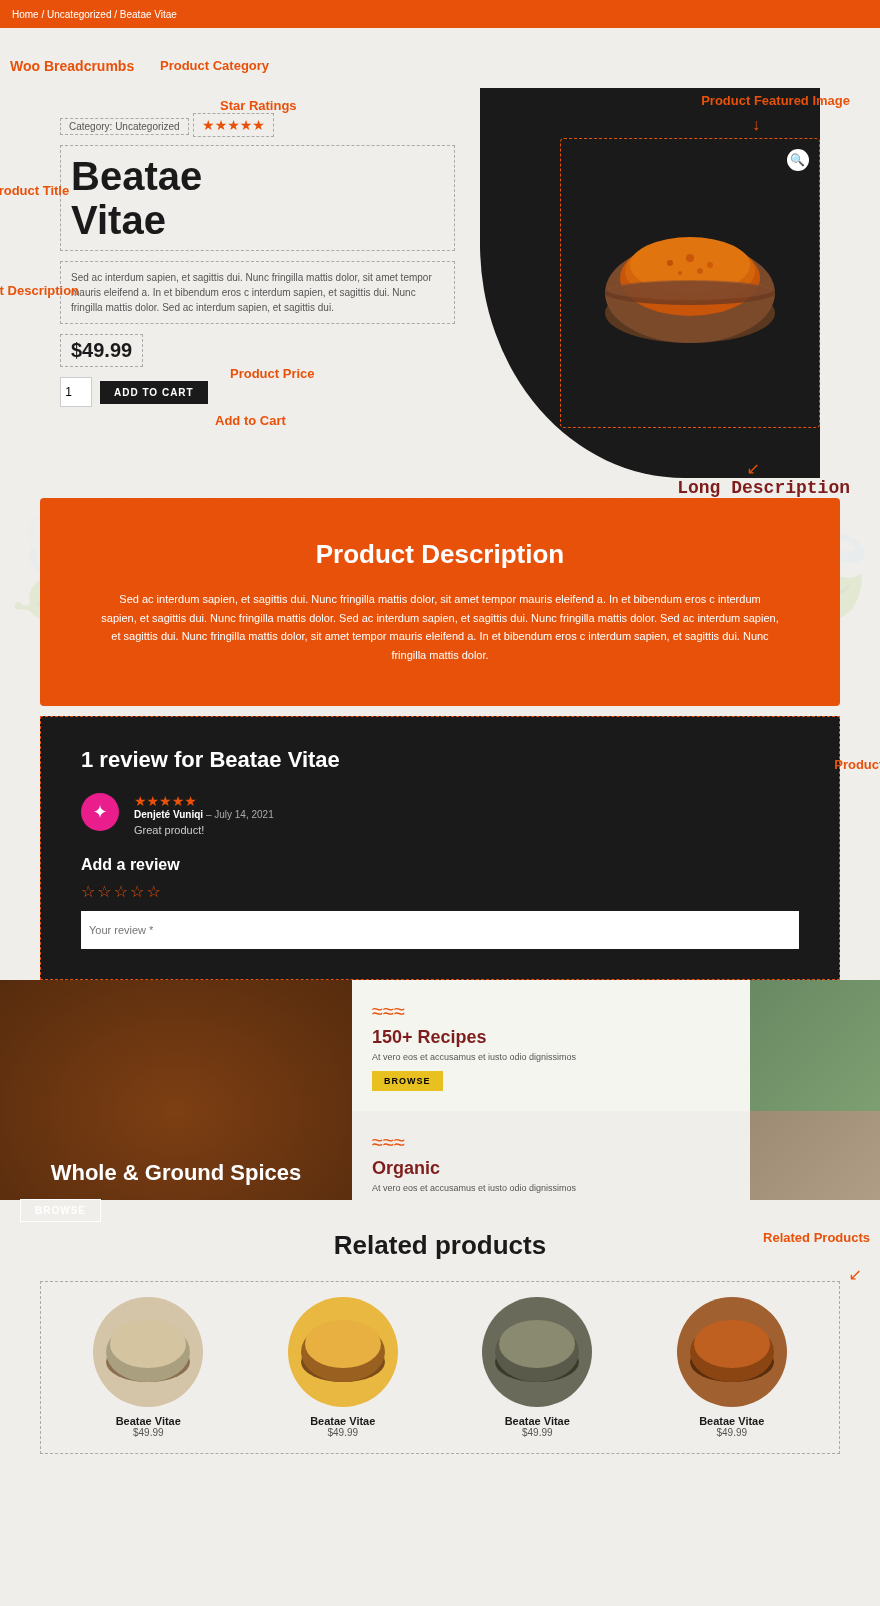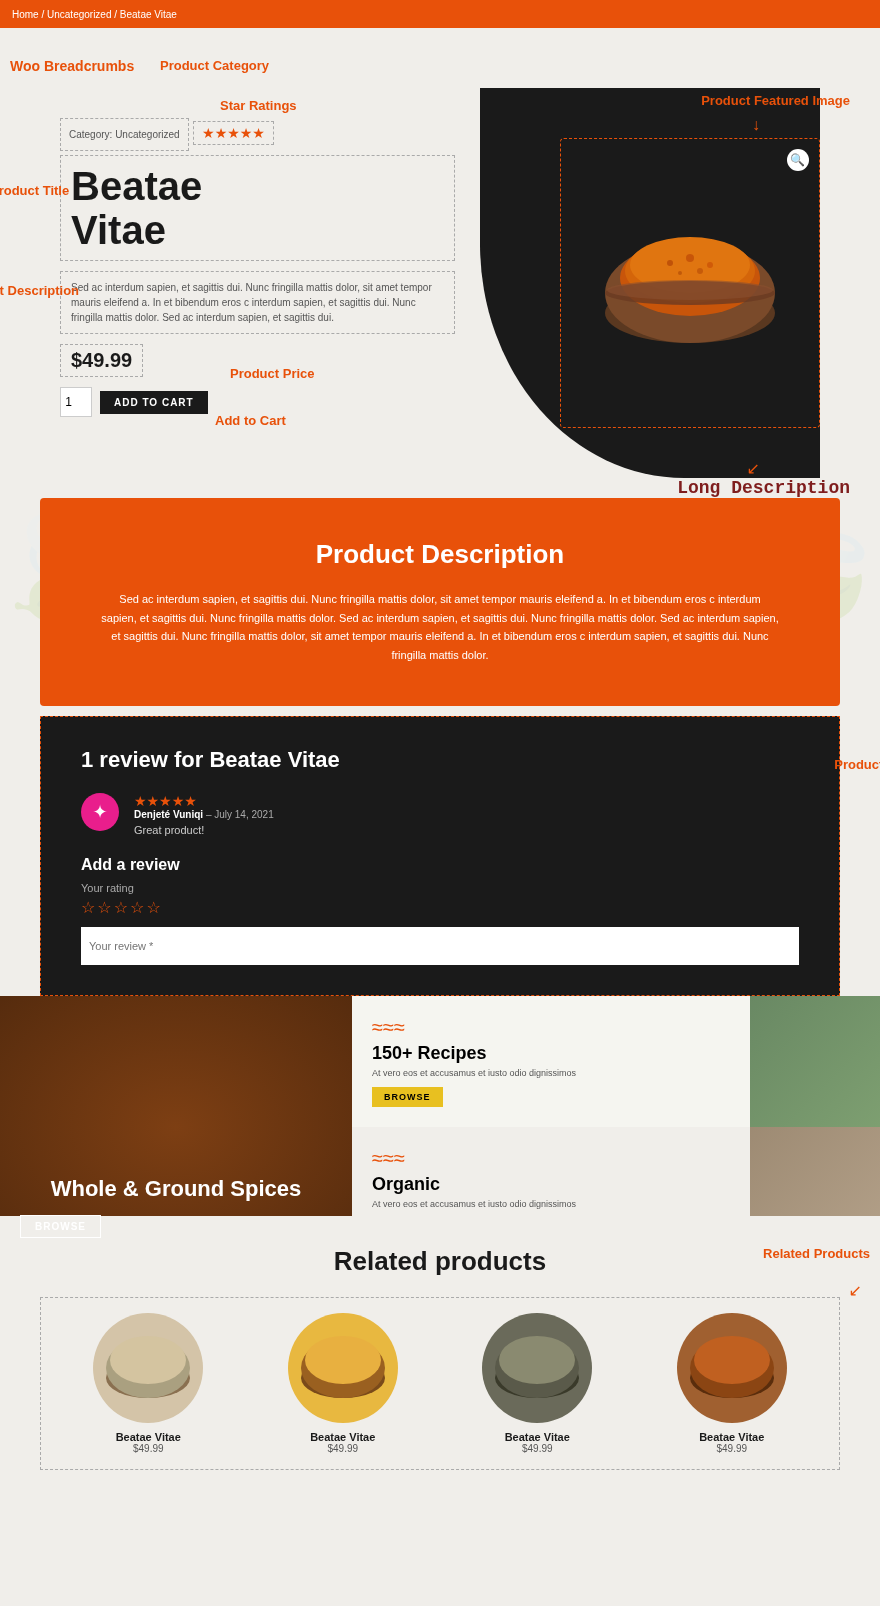--- a/index.html
+++ b/index.html
@@ -39,7 +39,7 @@
     .product-category-badge {
       border: 1px dashed #aaa;
       display: inline-block;
-      padding: 10px 8px;
+      padding: 2px 8px;
       font-size: 10px;
       color: #555;
       margin-bottom: 4px;

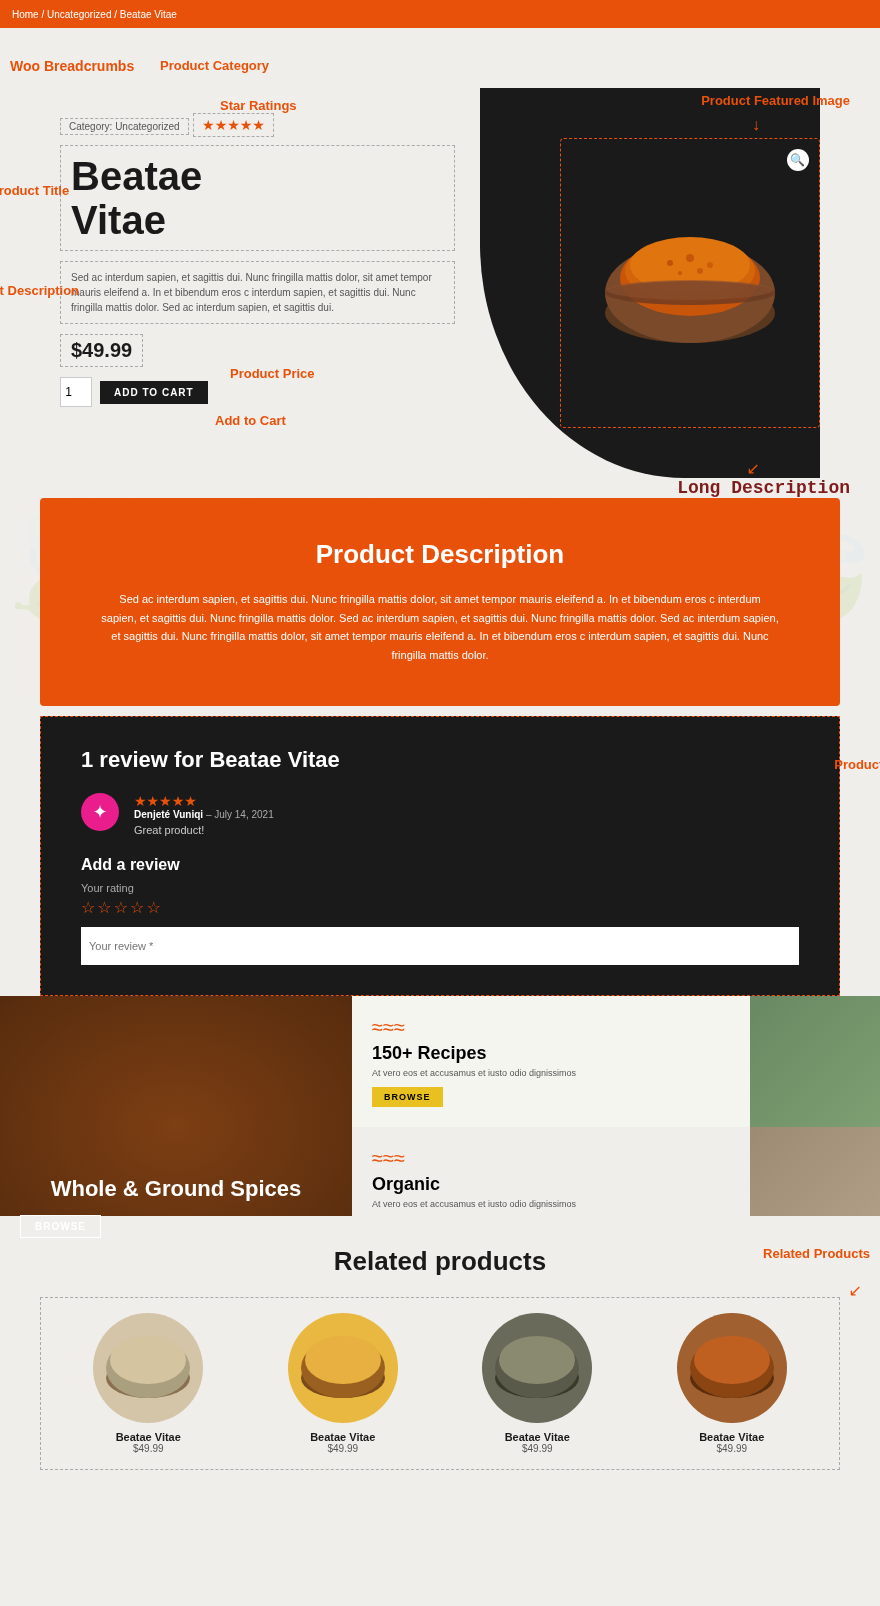--- a/index.html
+++ b/index.html
@@ -485,7 +485,6 @@
 
     <div class="add-review-section">
       <div class="add-review-title">Add a review</div>
-      <div class="rating-label">Your rating</div>
       <div class="rating-stars-input">☆☆☆☆☆</div>
       <input class="review-input" type="text" placeholder="Your review *" style="">
     </div>

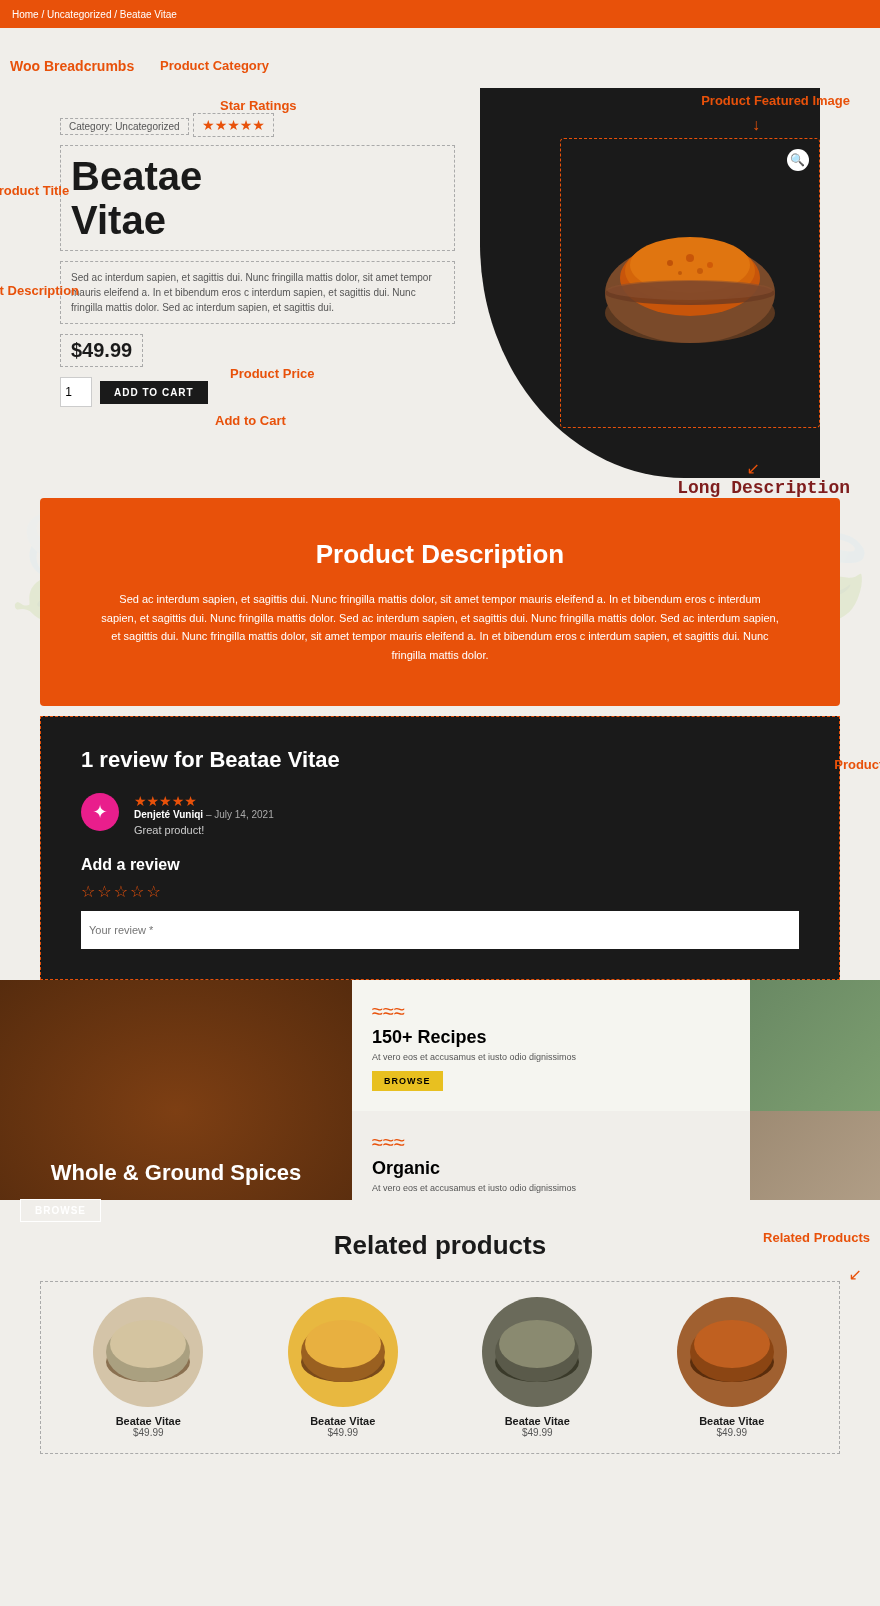--- a/index.html
+++ b/index.html
@@ -286,7 +286,7 @@
       font-size: 20px;
       margin-bottom: 4px;
     }
-    .promo-title { font-size: 18px; font-weight: bold; color: #000000; margin-bottom: 4px; }
+    .promo-title { font-size: 18px; font-weight: bold; color: #7f1d1d; margin-bottom: 4px; }
     .promo-sub { font-size: 9px; color: #555; margin-bottom: 8px; }
     .promo-btn {
       background: #e8c020;

